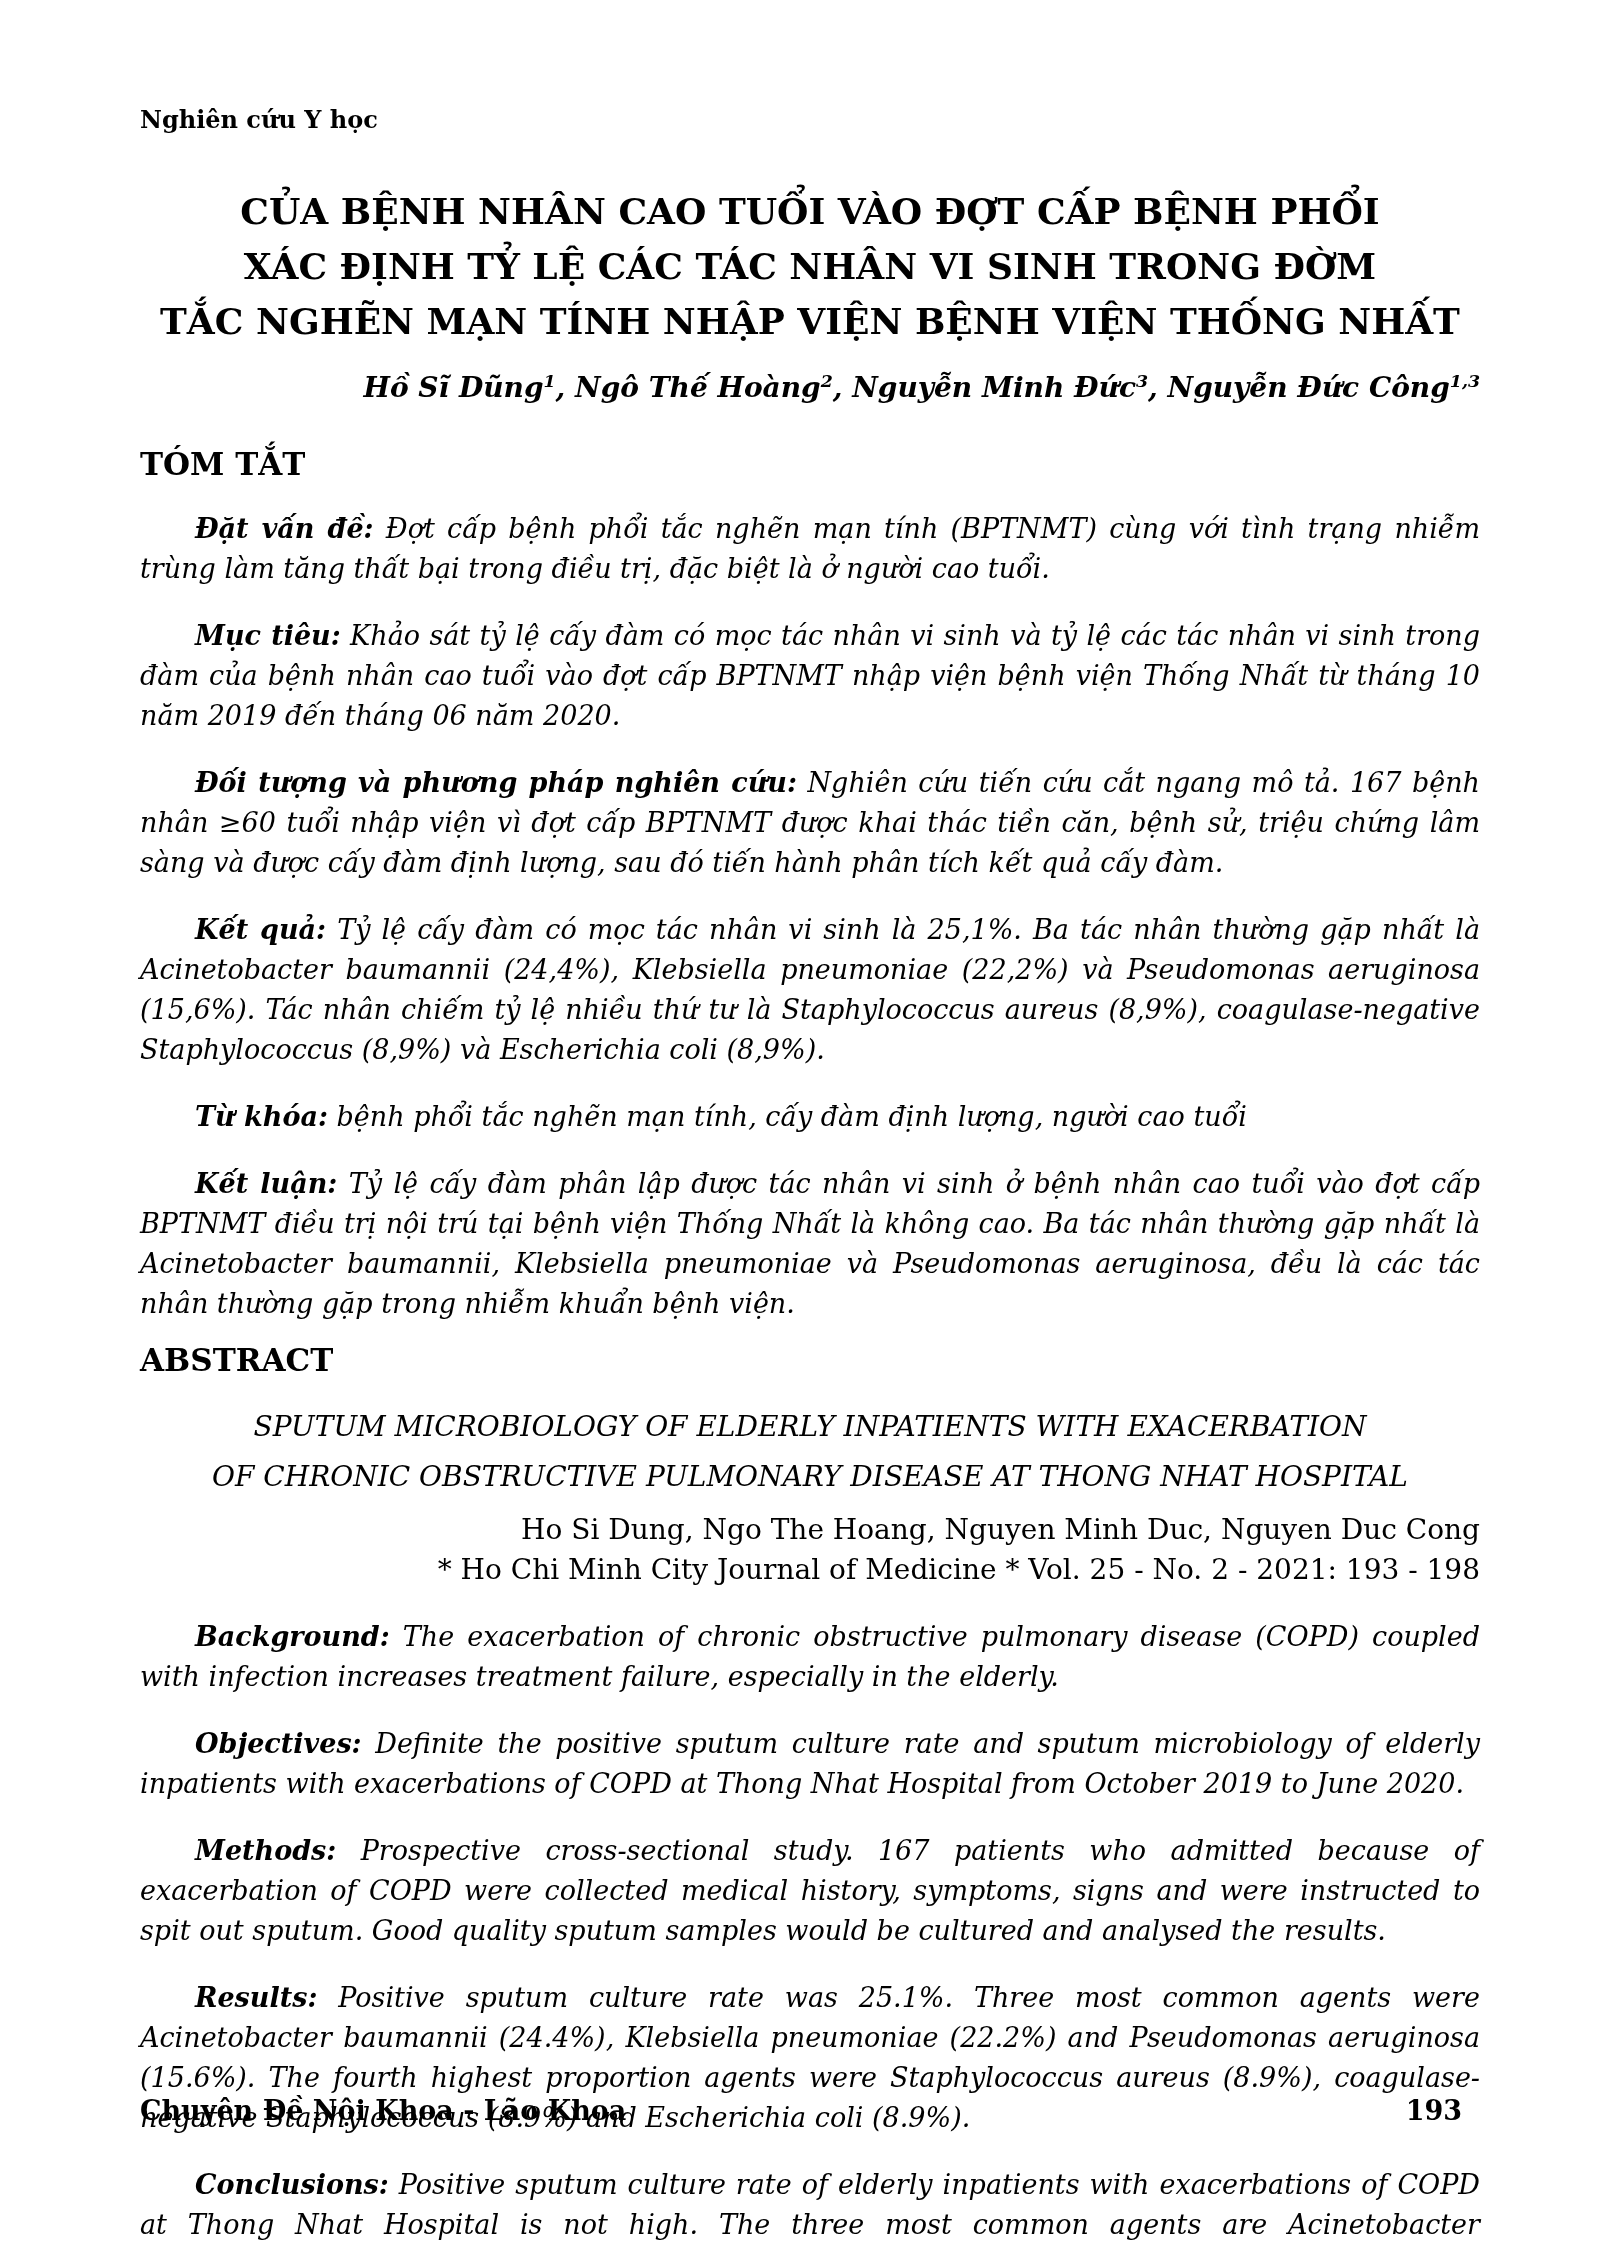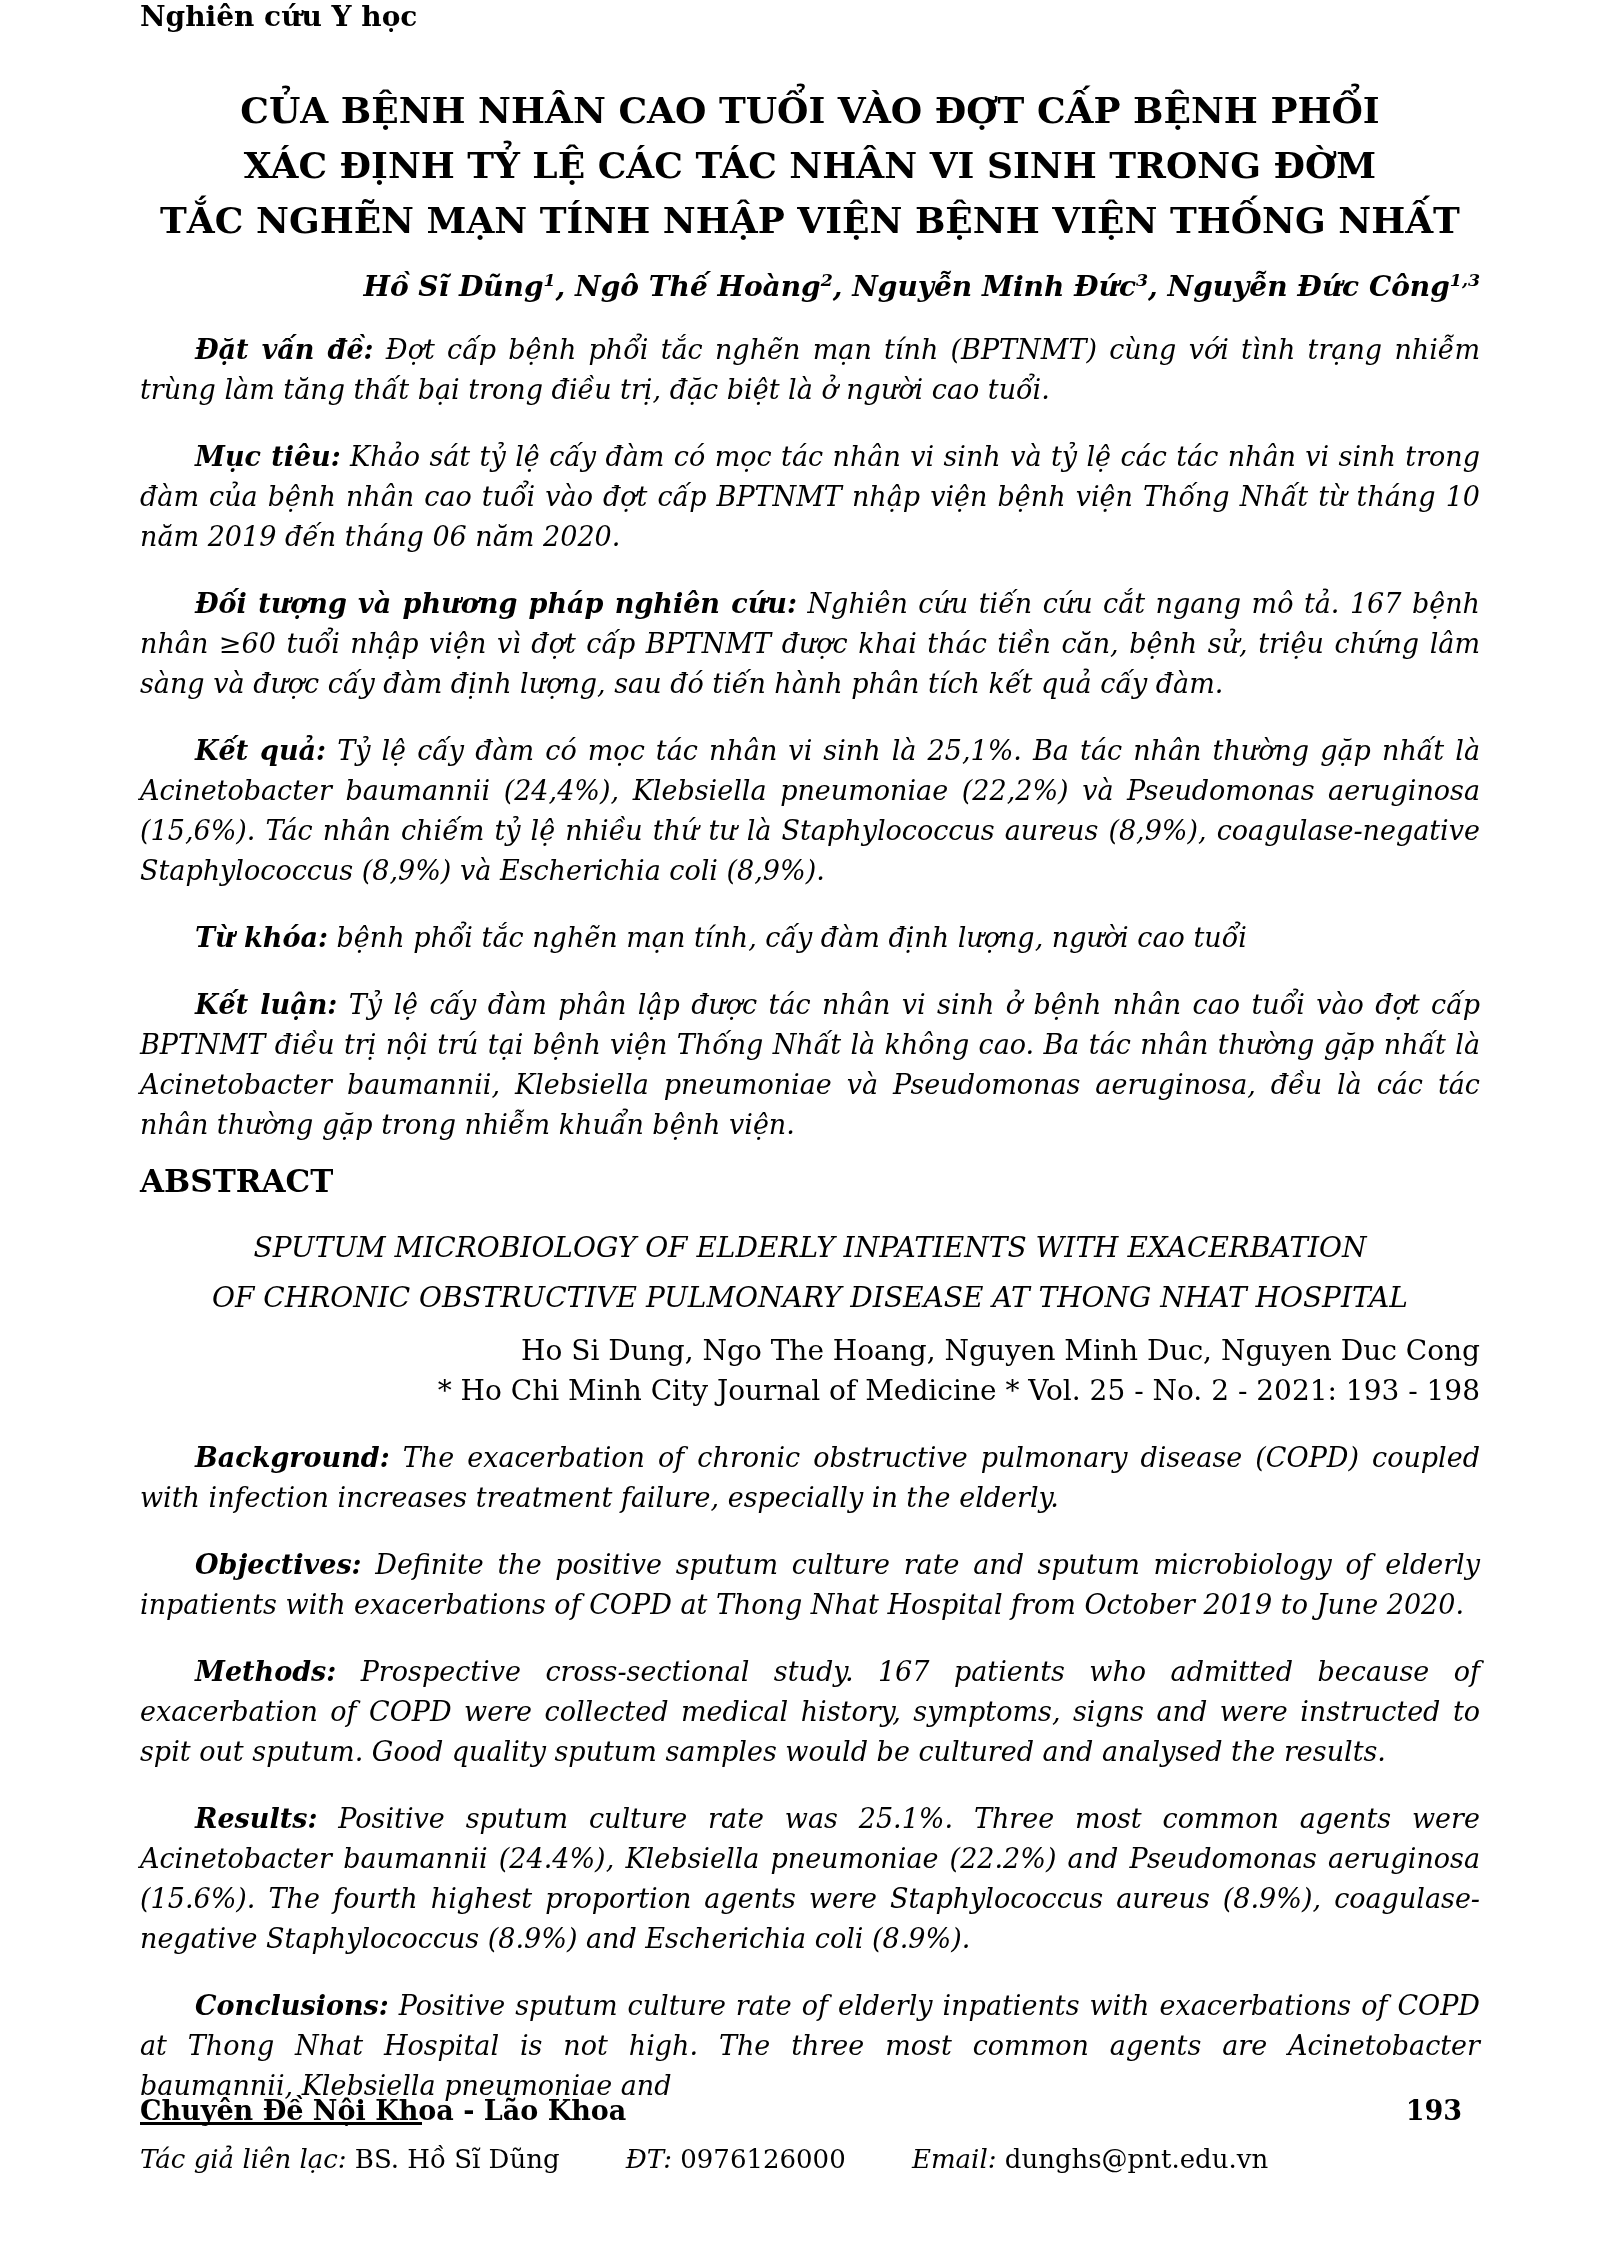--- a/index.html
+++ b/index.html
@@ -12,7 +12,7 @@
   .content{padding:0 135px 0 140px;}
   
   .jheader{display:flex;justify-content:space-between;align-items:baseline;
-    font-size:28px;font-weight:bold;text-align:right;}
+    padding-top:105px;font-size:24px;font-weight:bold;text-align:right;}
   
   .title{margin-top:50px;text-align:center;font-weight:bold;font-size:36px;line-height:55px;}
   .title div{white-space:nowrap;}

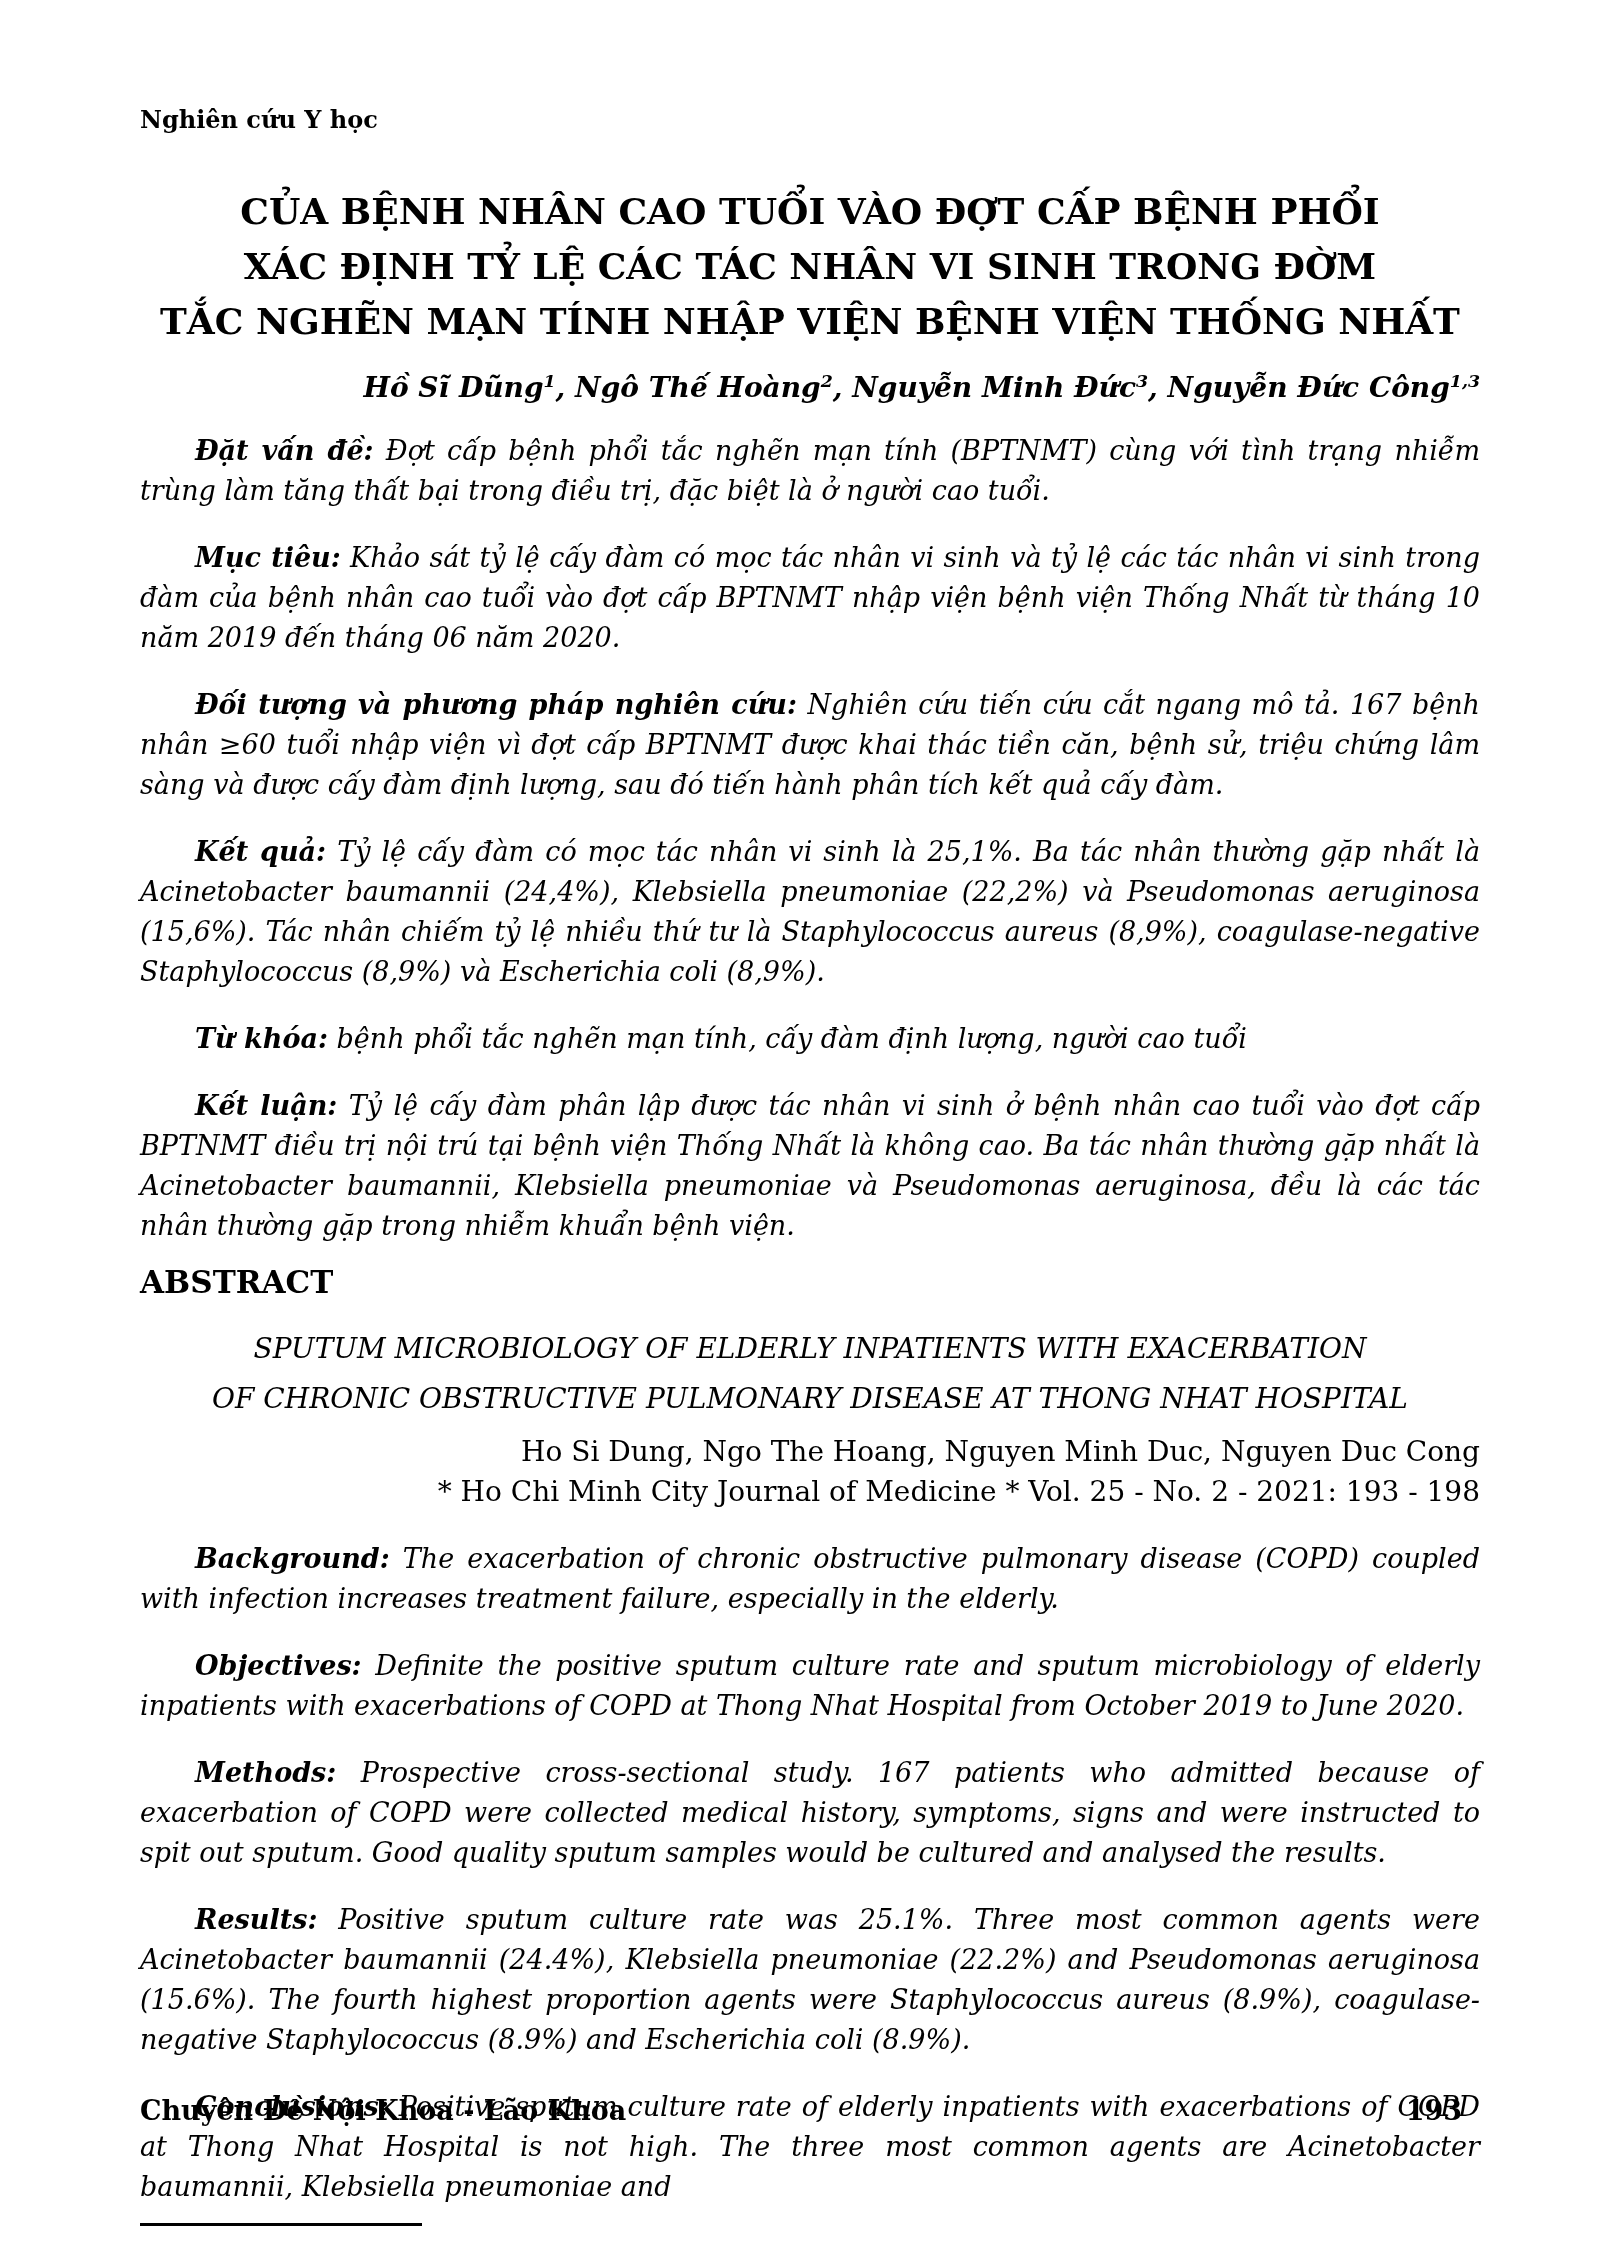--- a/index.html
+++ b/index.html
@@ -58,6 +58,7 @@
 
   <div class="authors-vi"><span>Hồ Sĩ Dũng</span><sup>1</sup><span>, </span><span>Ngô Thế Hoàng</span><sup>2</sup><span>, </span><span>Nguyễn Minh Đức</span><sup>3</sup><span>, </span><span>Nguyễn Đức Công</span><sup>1,3</sup></div>
 
+  <div class="sec-head">TÓM TẮT</div>
 
   <p class="para"><span class="plabel">Đặt vấn đề:</span> <span>Đợt cấp bệnh phổi tắc nghẽn mạn tính (BPTNMT) cùng với tình trạng nhiễm trùng làm tăng thất bại trong điều trị, đặc biệt là ở người cao tuổi.</span></p>
 

